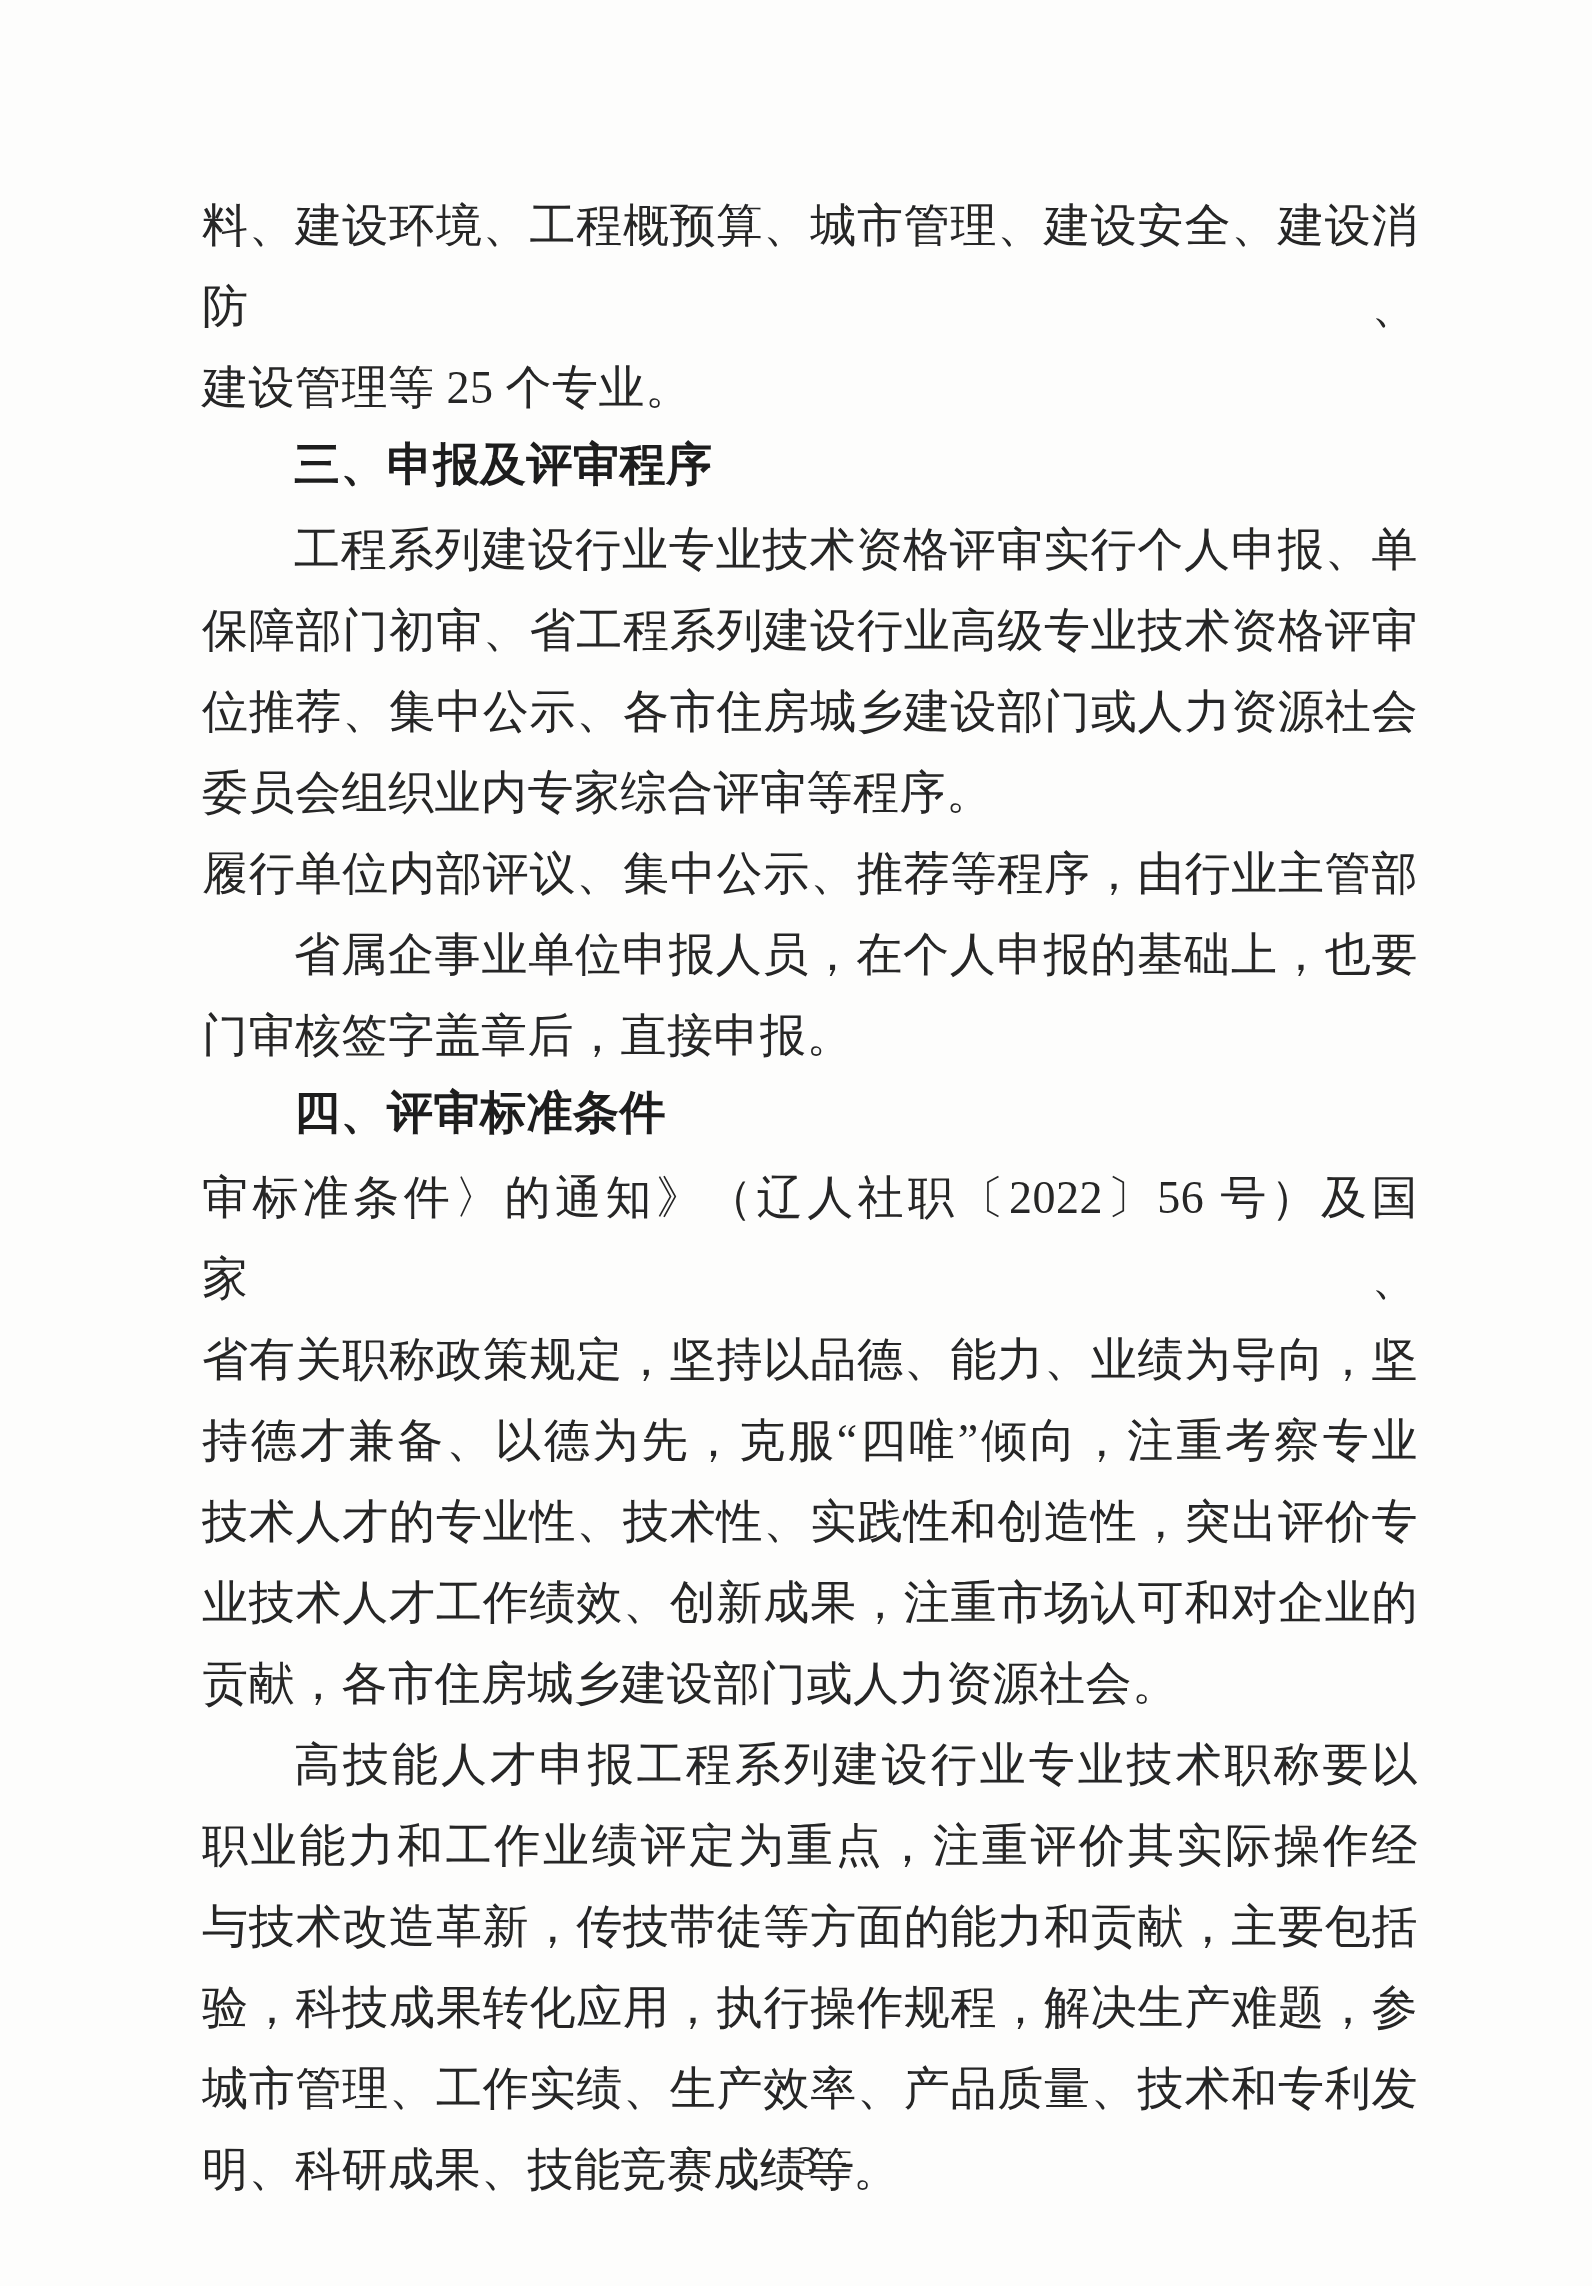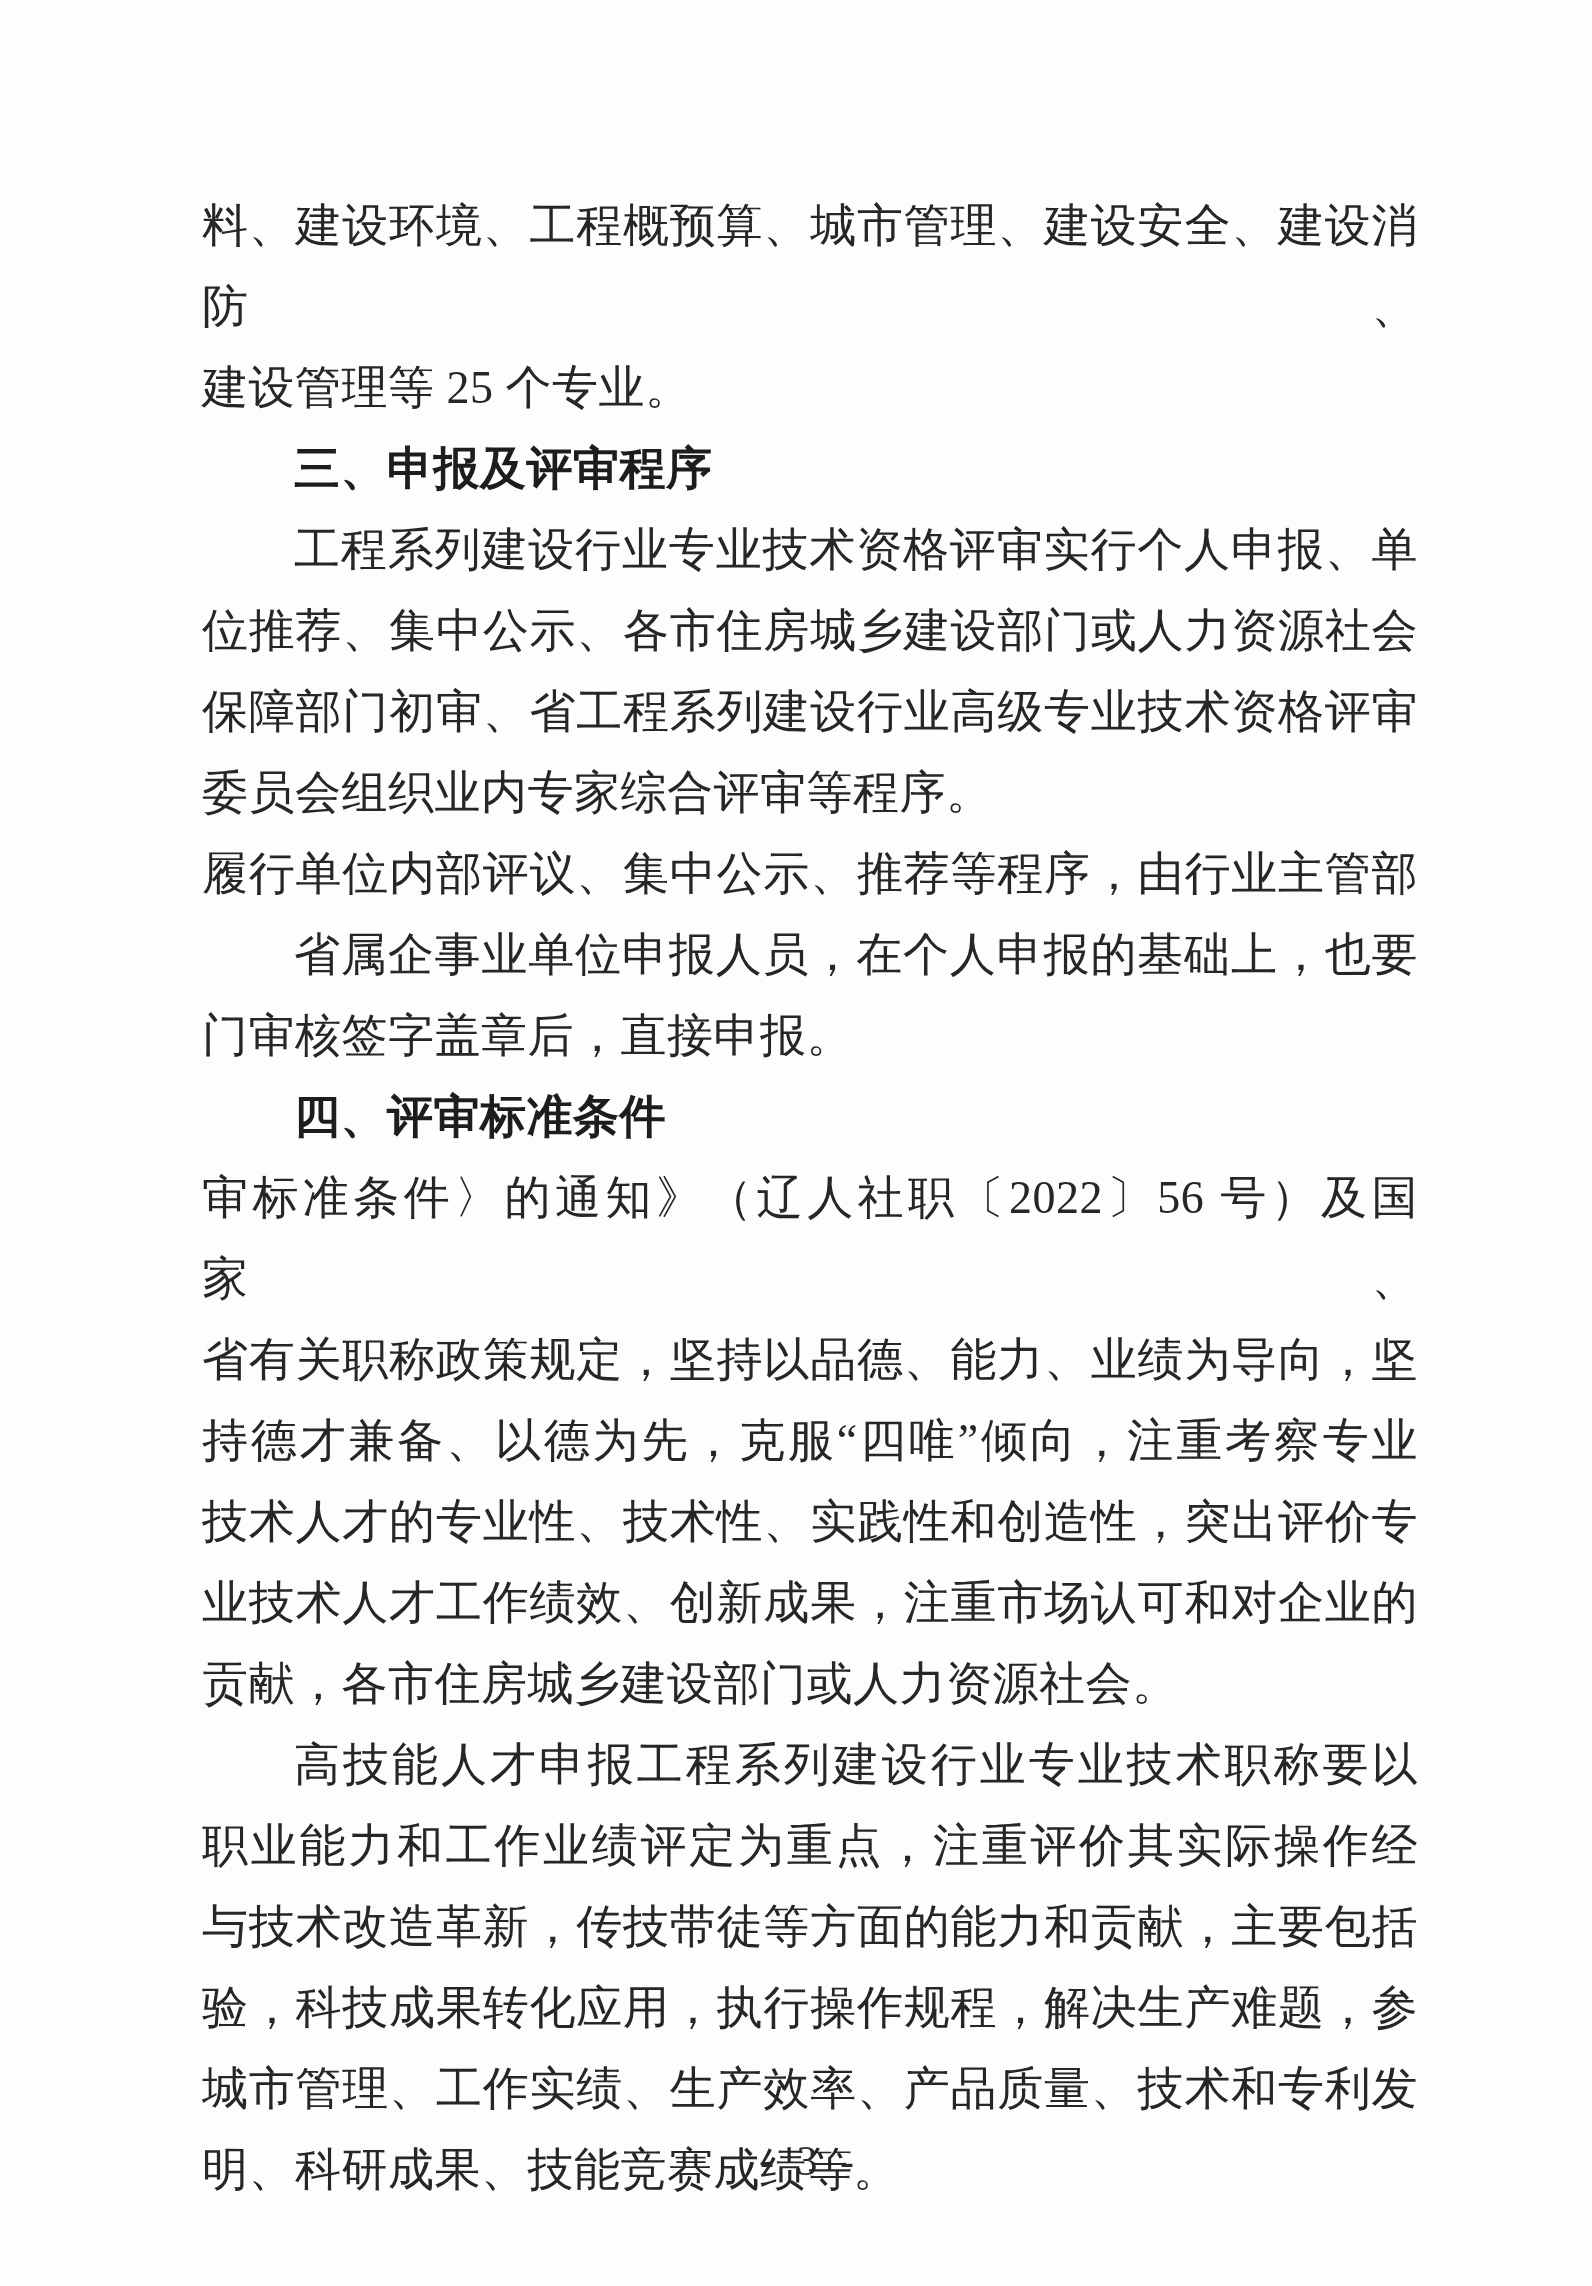--- a/index.html
+++ b/index.html
@@ -39,7 +39,7 @@
     text-indent: 2em;
   }
   .line.heading {
-    font-family: Liberation Sans, sans-serif;
+    font-family: Liberation Mono, monospace;
     font-weight: bold;
     color: #1d1d1d;
   }

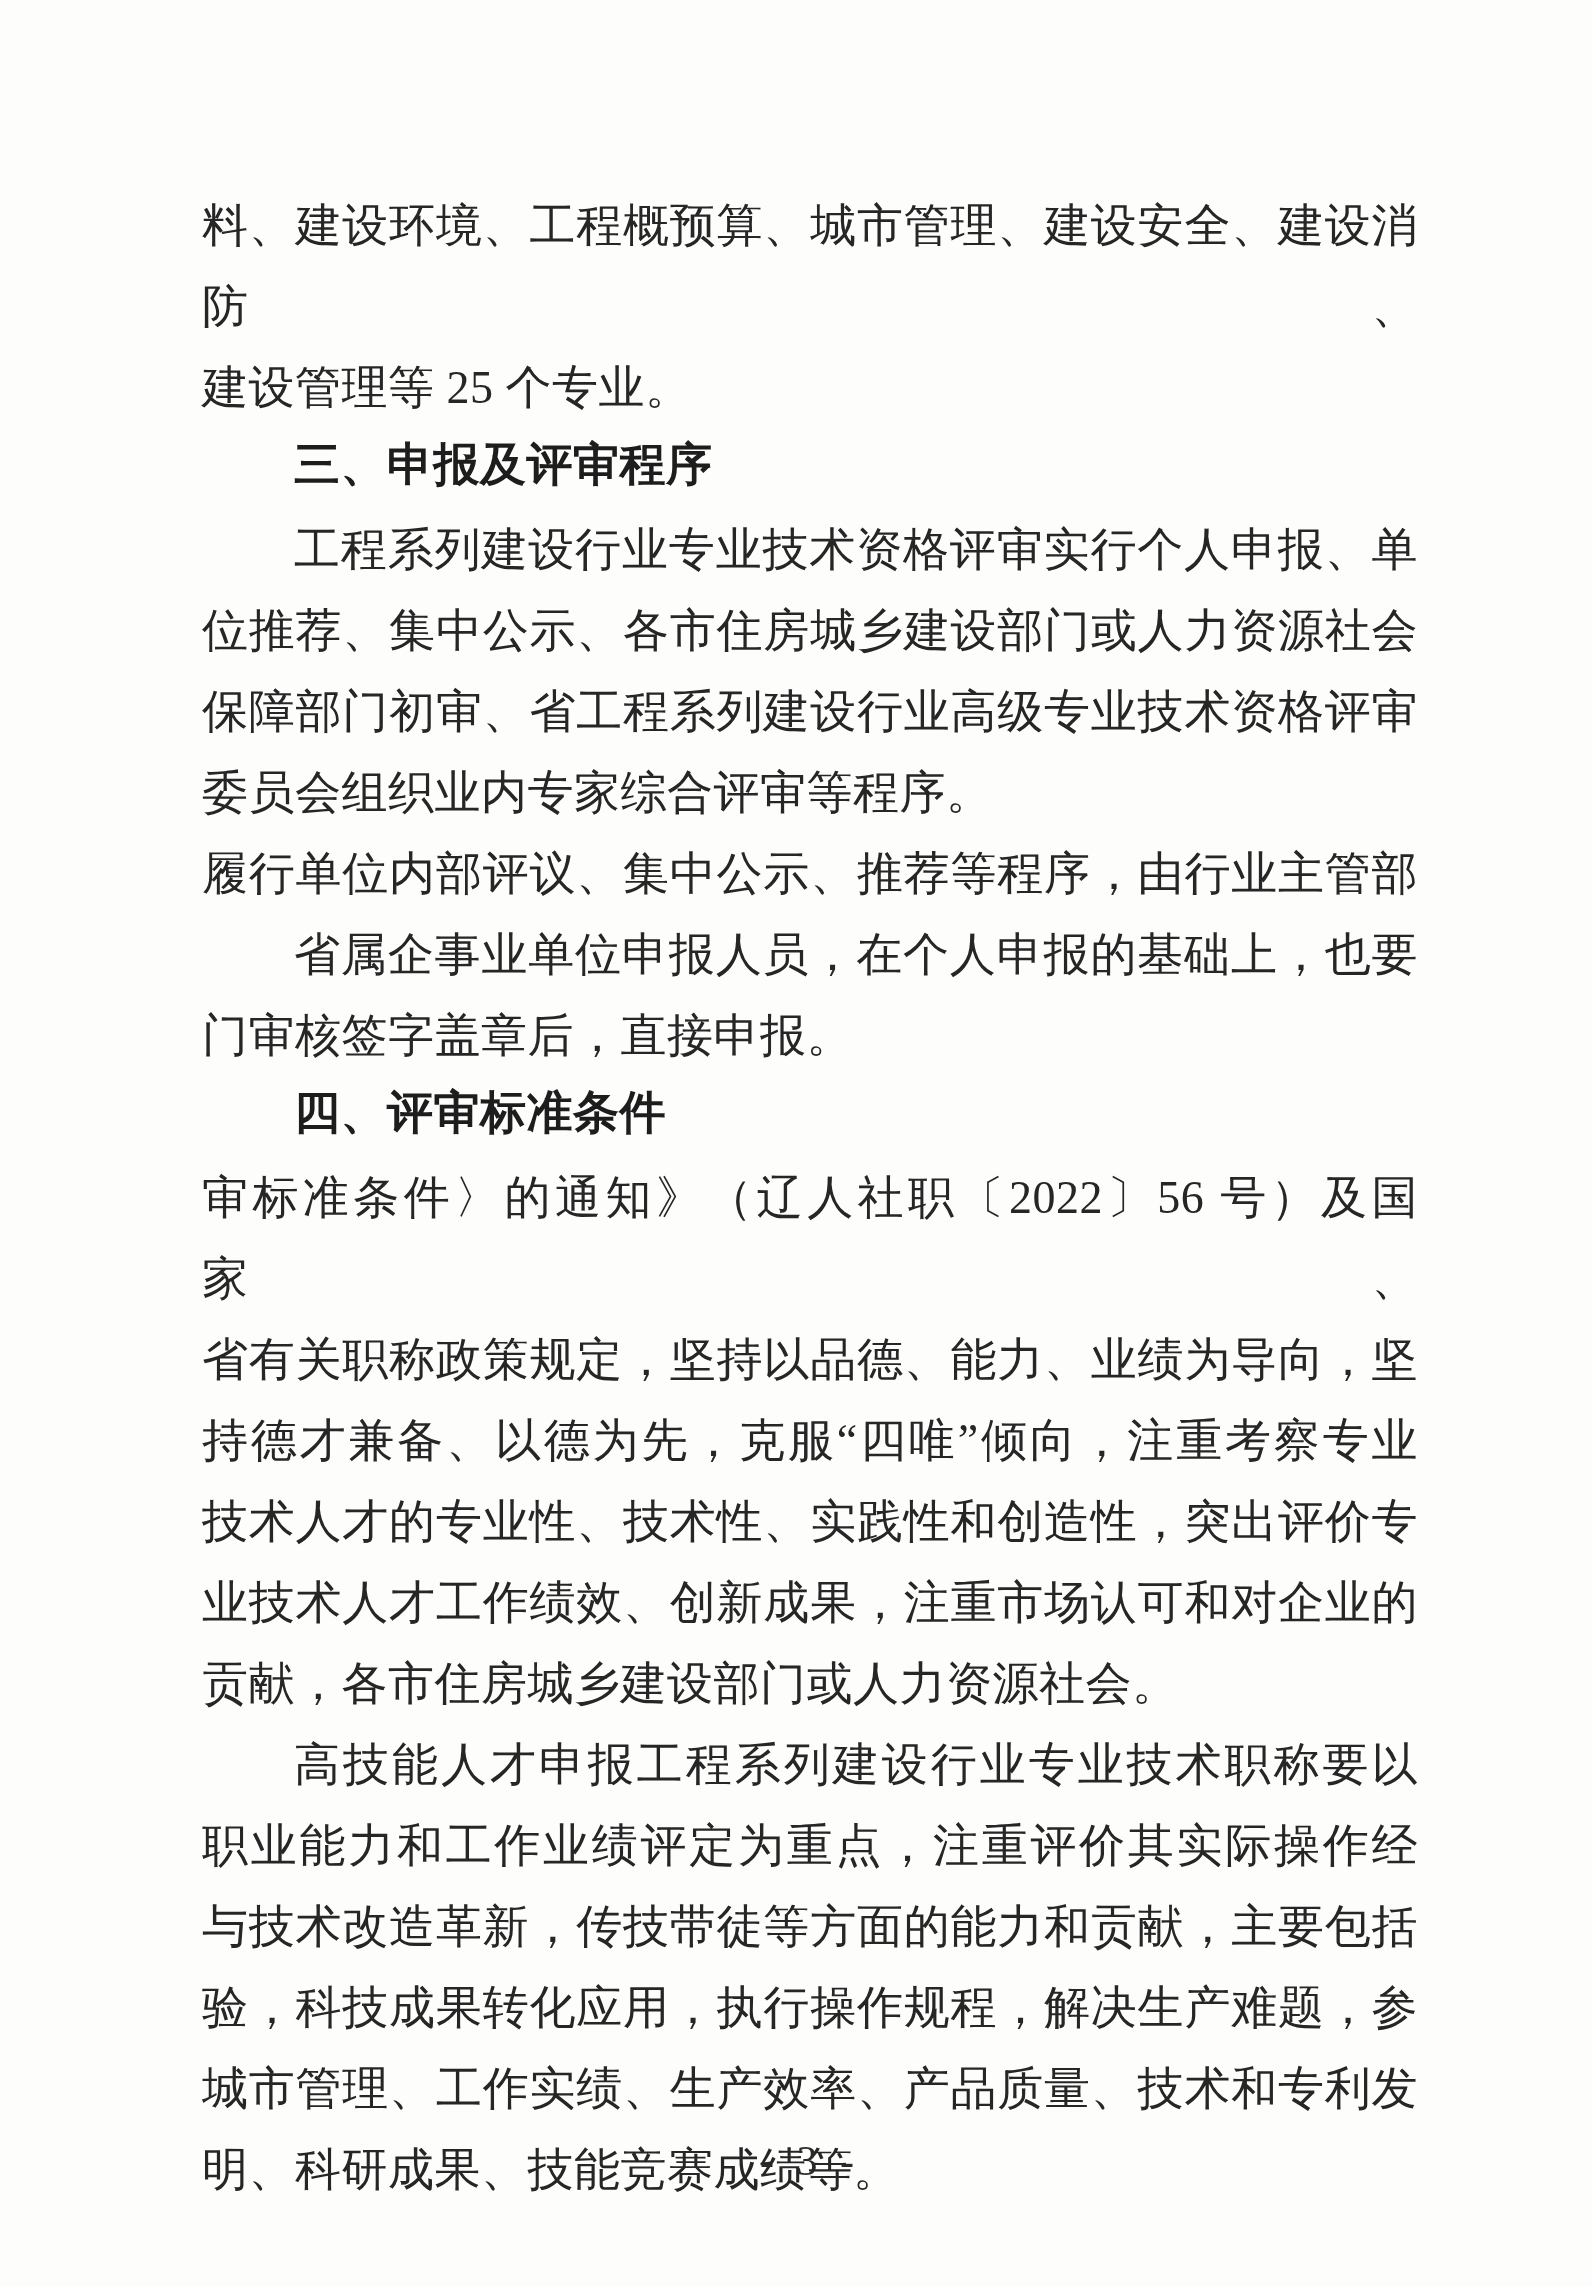--- a/index.html
+++ b/index.html
@@ -63,8 +63,8 @@
     <div class="line">建设管理等 25 个专业。</div>
     <div class="line heading indent">三、申报及评审程序</div>
     <div class="line fill indent">工程系列建设行业专业技术资格评审实行个人申报、单</div>
+    <div class="line fill">保障部门初审、省工程系列建设行业高级专业技术资格评审</div>
     <div class="line fill">位推荐、集中公示、各市住房城乡建设部门或人力资源社会</div>
-    <div class="line fill">保障部门初审、省工程系列建设行业高级专业技术资格评审</div>
     <div class="line">委员会组织业内专家综合评审等程序。</div>
     <div class="line fill">履行单位内部评议、集中公示、推荐等程序，由行业主管部</div>
     <div class="line fill indent">省属企事业单位申报人员，在个人申报的基础上，也要</div>

